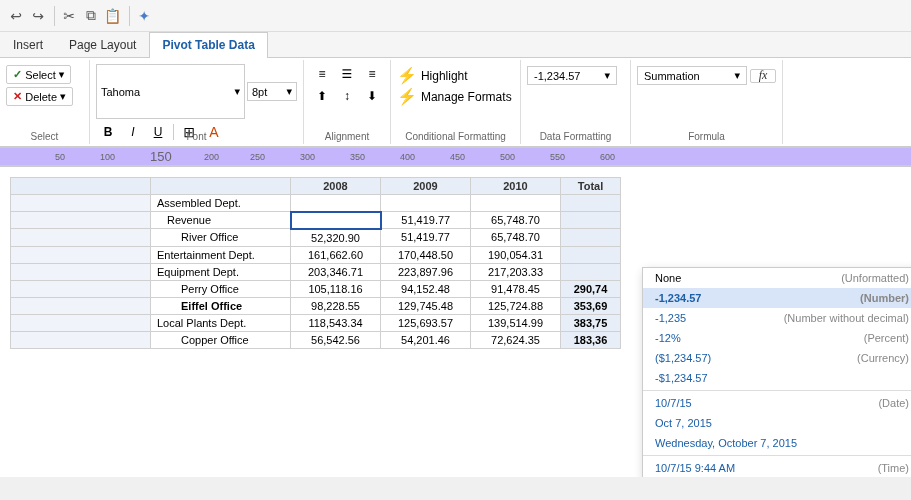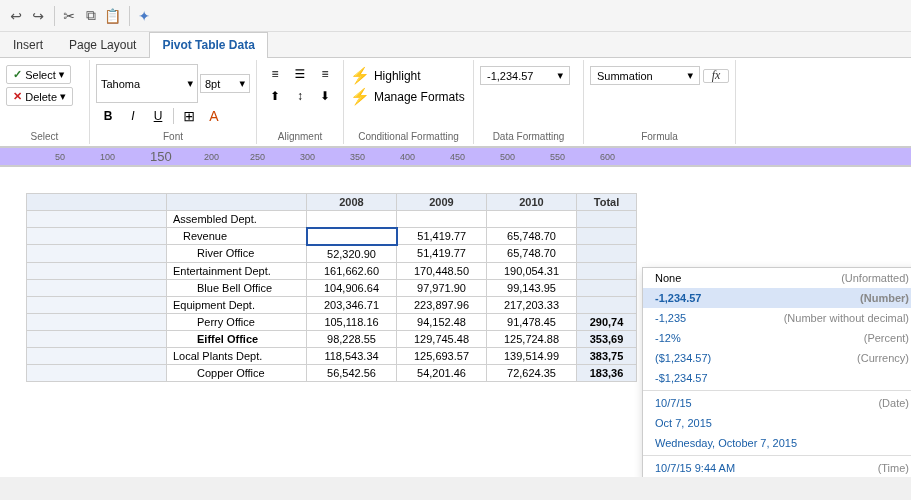--- a/index.html
+++ b/index.html
@@ -28,7 +28,7 @@
     .ribbon-small-btn .check-icon { color: #2a7a2a; font-weight: bold; }
     .ribbon-small-btn .x-icon { color: #cc2222; font-weight: bold; }
 
-    .font-selector { display: flex; align-items: center; border: 1px solid #ccc; background: #fff; padding: 12px 4px; font-size: 11px; width: 102px; cursor: pointer; justify-content: space-between; }
+    .font-selector { display: flex; align-items: center; border: 1px solid #ccc; background: #fff; padding: 20px 4px; font-size: 11px; width: 149px; cursor: pointer; justify-content: space-between; }
     .size-selector { display: flex; align-items: center; border: 1px solid #ccc; background: #fff; padding: 2px 4px; font-size: 11px; width: 50px; cursor: pointer; justify-content: space-between; }
 
     .format-btn { display: inline-flex; align-items: center; justify-content: center; width: 24px; height: 22px; border: 1px solid transparent; cursor: pointer; font-size: 12px; border-radius: 2px; }

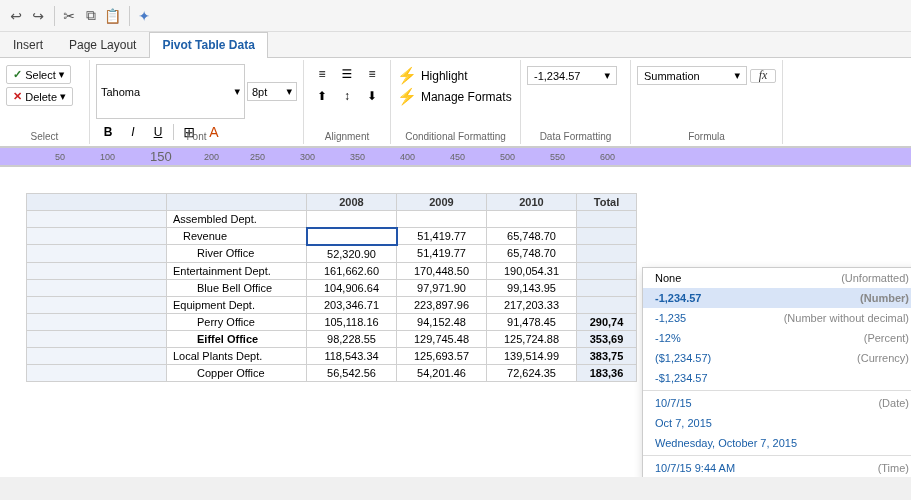--- a/index.html
+++ b/index.html
@@ -57,7 +57,7 @@
     .pivot-table td.num { text-align: center; }
     .pivot-table td.selected { border: 2px solid #2255aa !important; }
 
-    .table-container { overflow: auto; height: 100%; padding: 26px; }
+    .table-container { overflow: auto; height: 100%; padding: 10px; }
 
     
     .dropdown-overlay { position: absolute; top: 100px; left: 642px; width: 280px; background: #fff; border: 1px solid #ccc; box-shadow: 2px 4px 10px rgba(0,0,0,0.2); z-index: 100; }

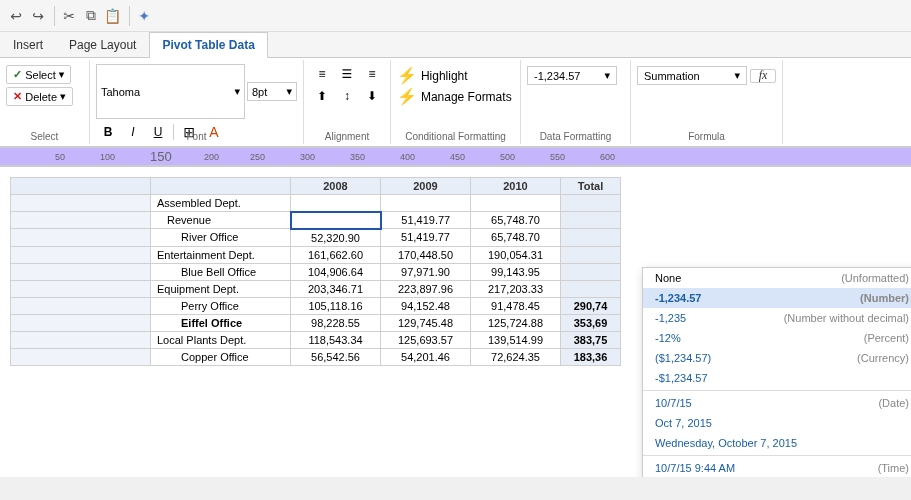--- a/index.html
+++ b/index.html
@@ -267,14 +267,6 @@
       </tr>
 
 
-      <tr>
-        <td class="row-num"></td>
-        <td class="office-row col-label" style="padding-left:30px;">Blue Bell Office</td>
-        <td class="office-row num">104,906.64</td>
-        <td class="office-row num">97,971.90</td>
-        <td class="office-row num">99,143.95</td>
-        <td class="office-row total-col"></td>
-      </tr>
 
       <tr>
         <td class="row-num"></td>

